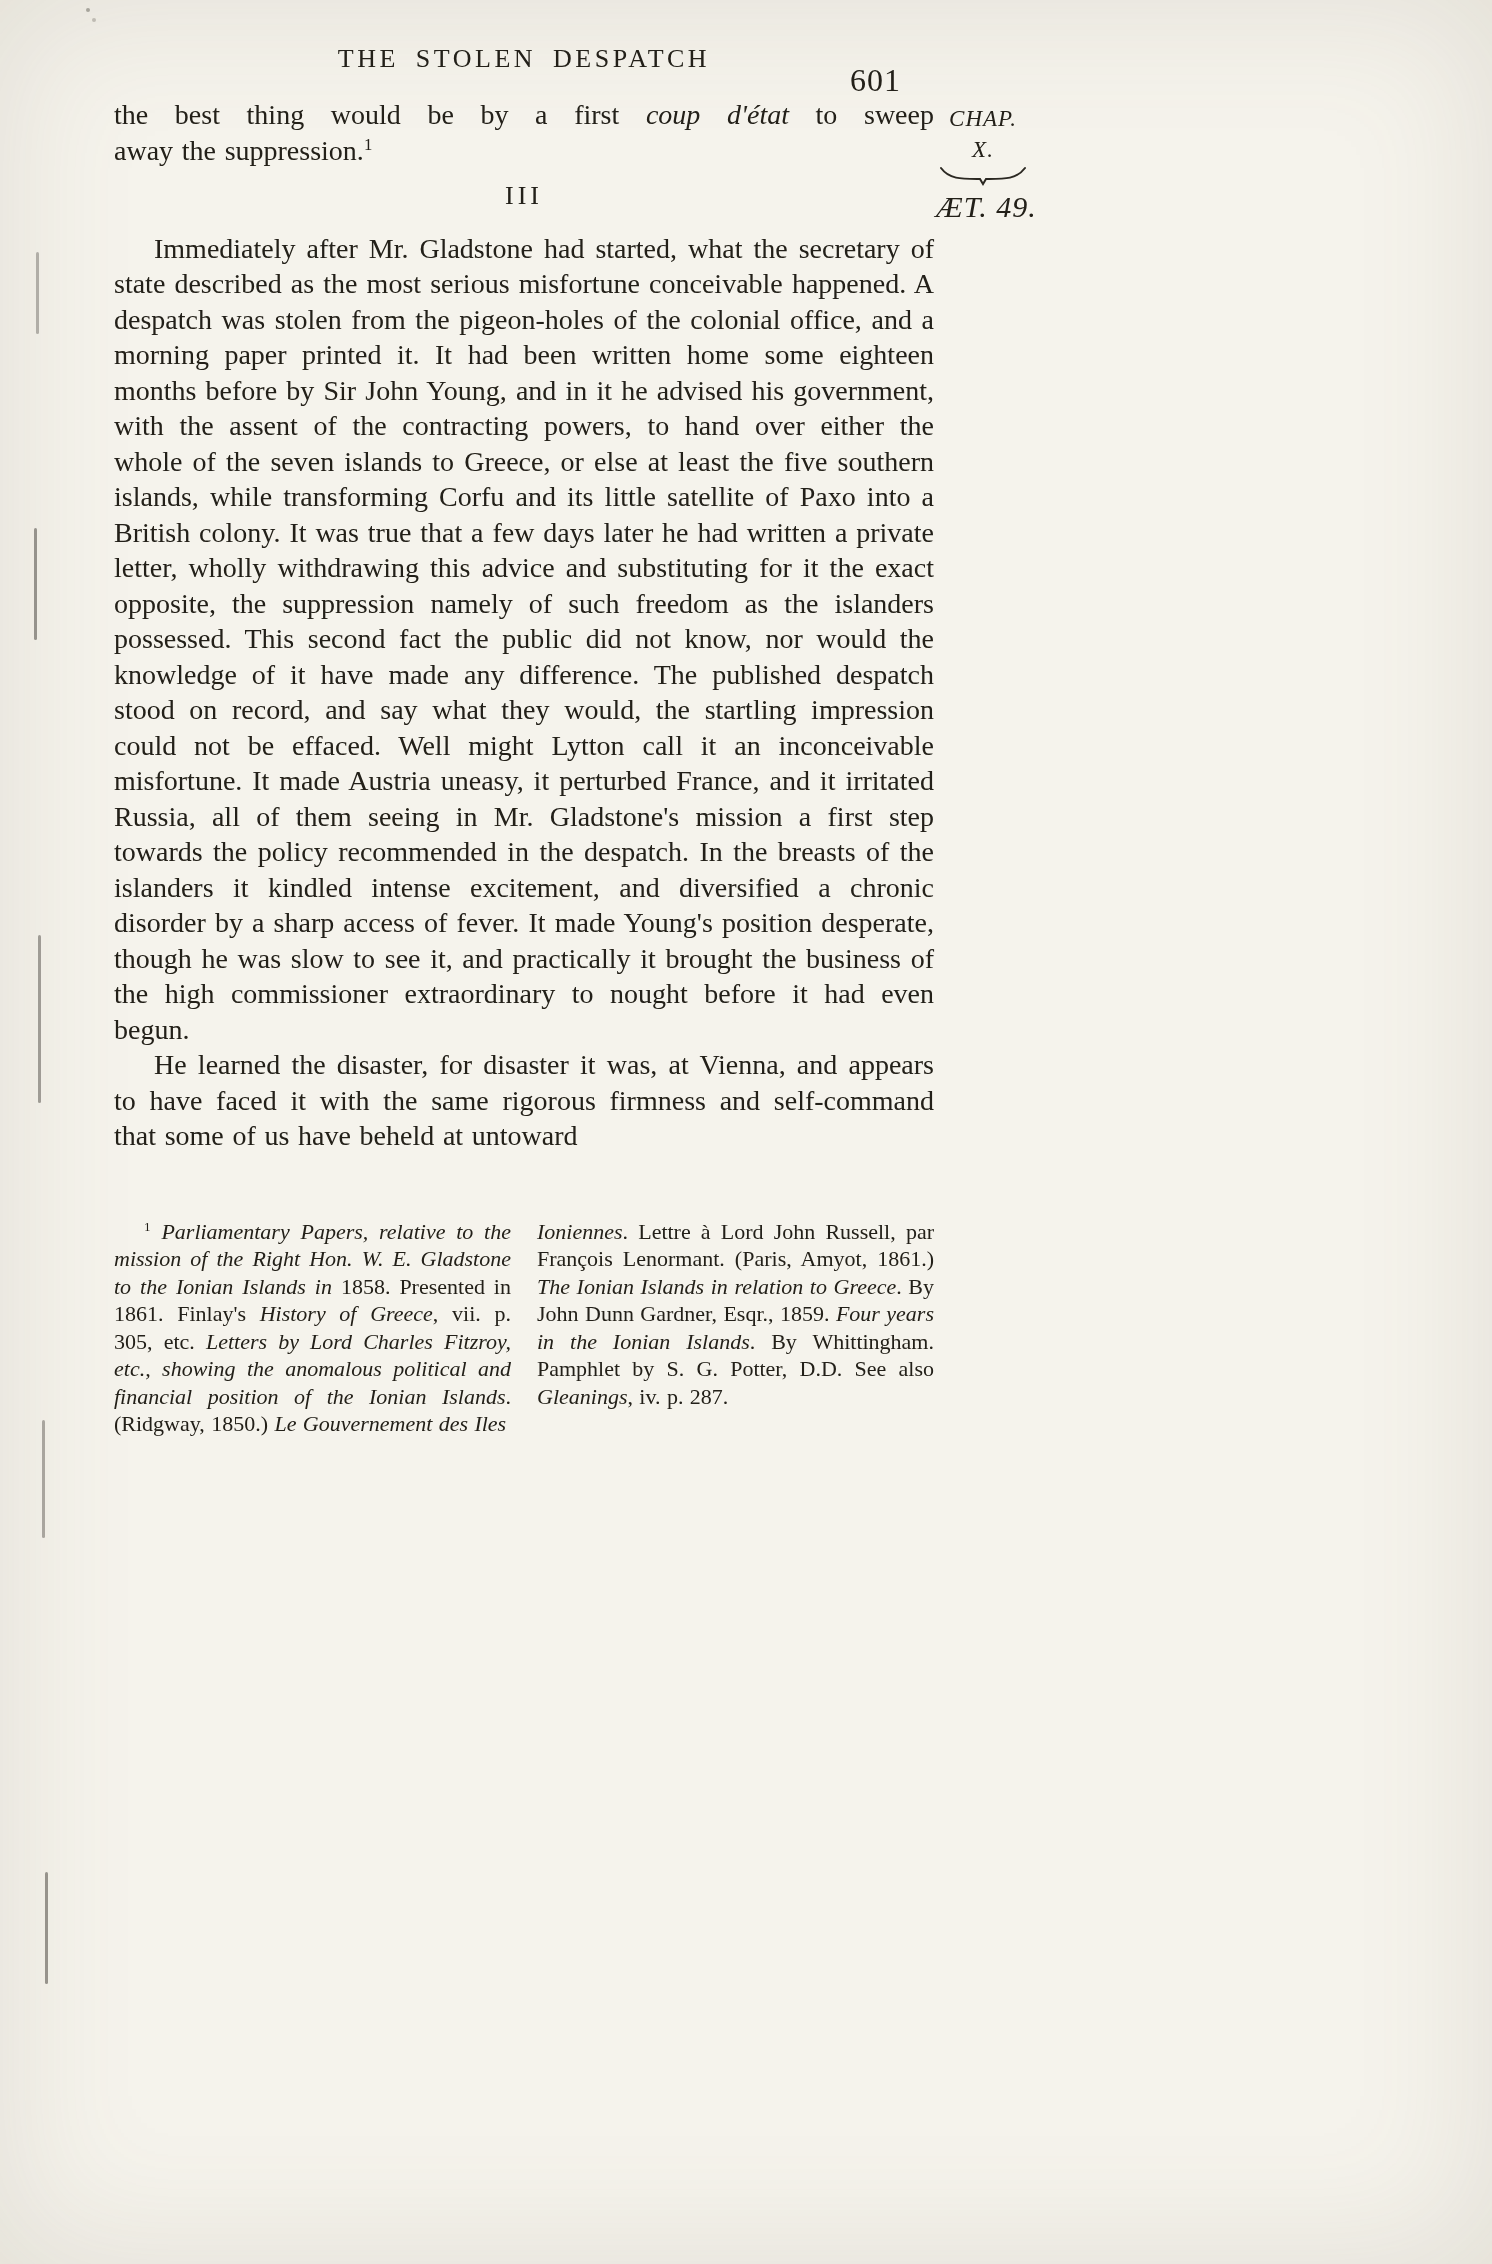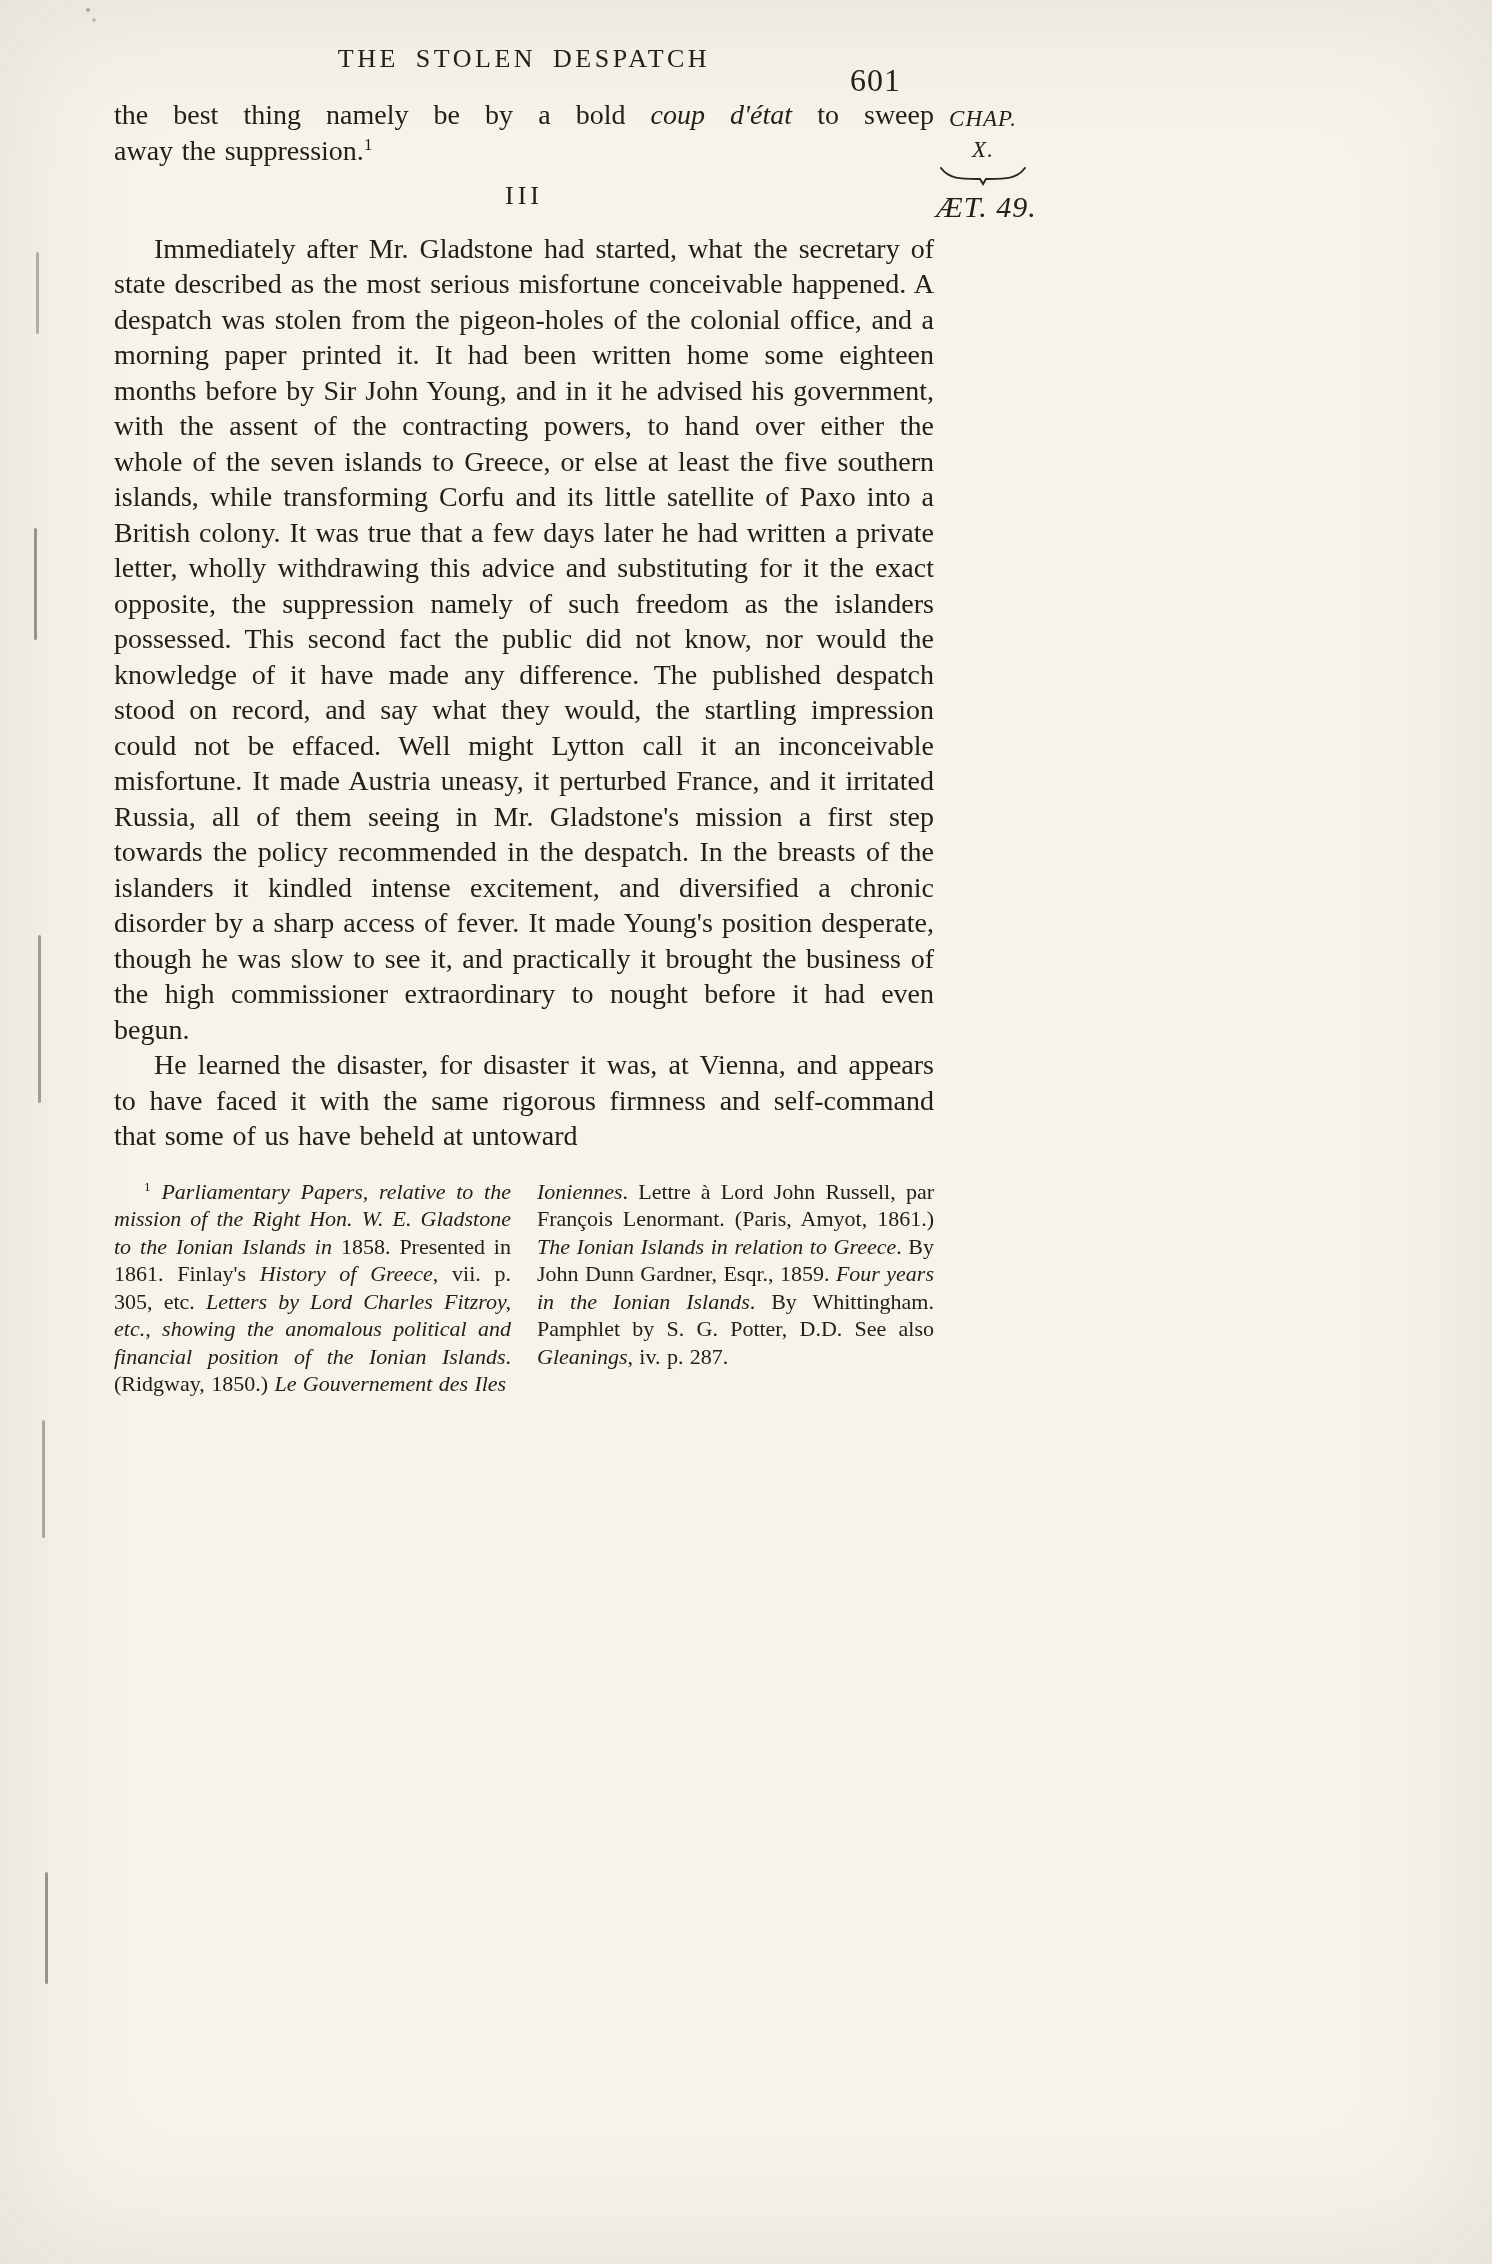--- a/index.html
+++ b/index.html
@@ -134,7 +134,7 @@
   <div class="main-col">
 
     <p>
-      <span class="intro-line justify-last"><span>the best thing namely be by a bold </span><span class="it">coup d'état</span><span> to sweep</span></span>
+      <span class="intro-line justify-last"><span>the best thing would be by a first </span><span class="it">coup d'état</span><span> to sweep</span></span>
       <span class="intro-line"><span>away the suppression.</span><span class="sup">1</span></span>
     </p>
 

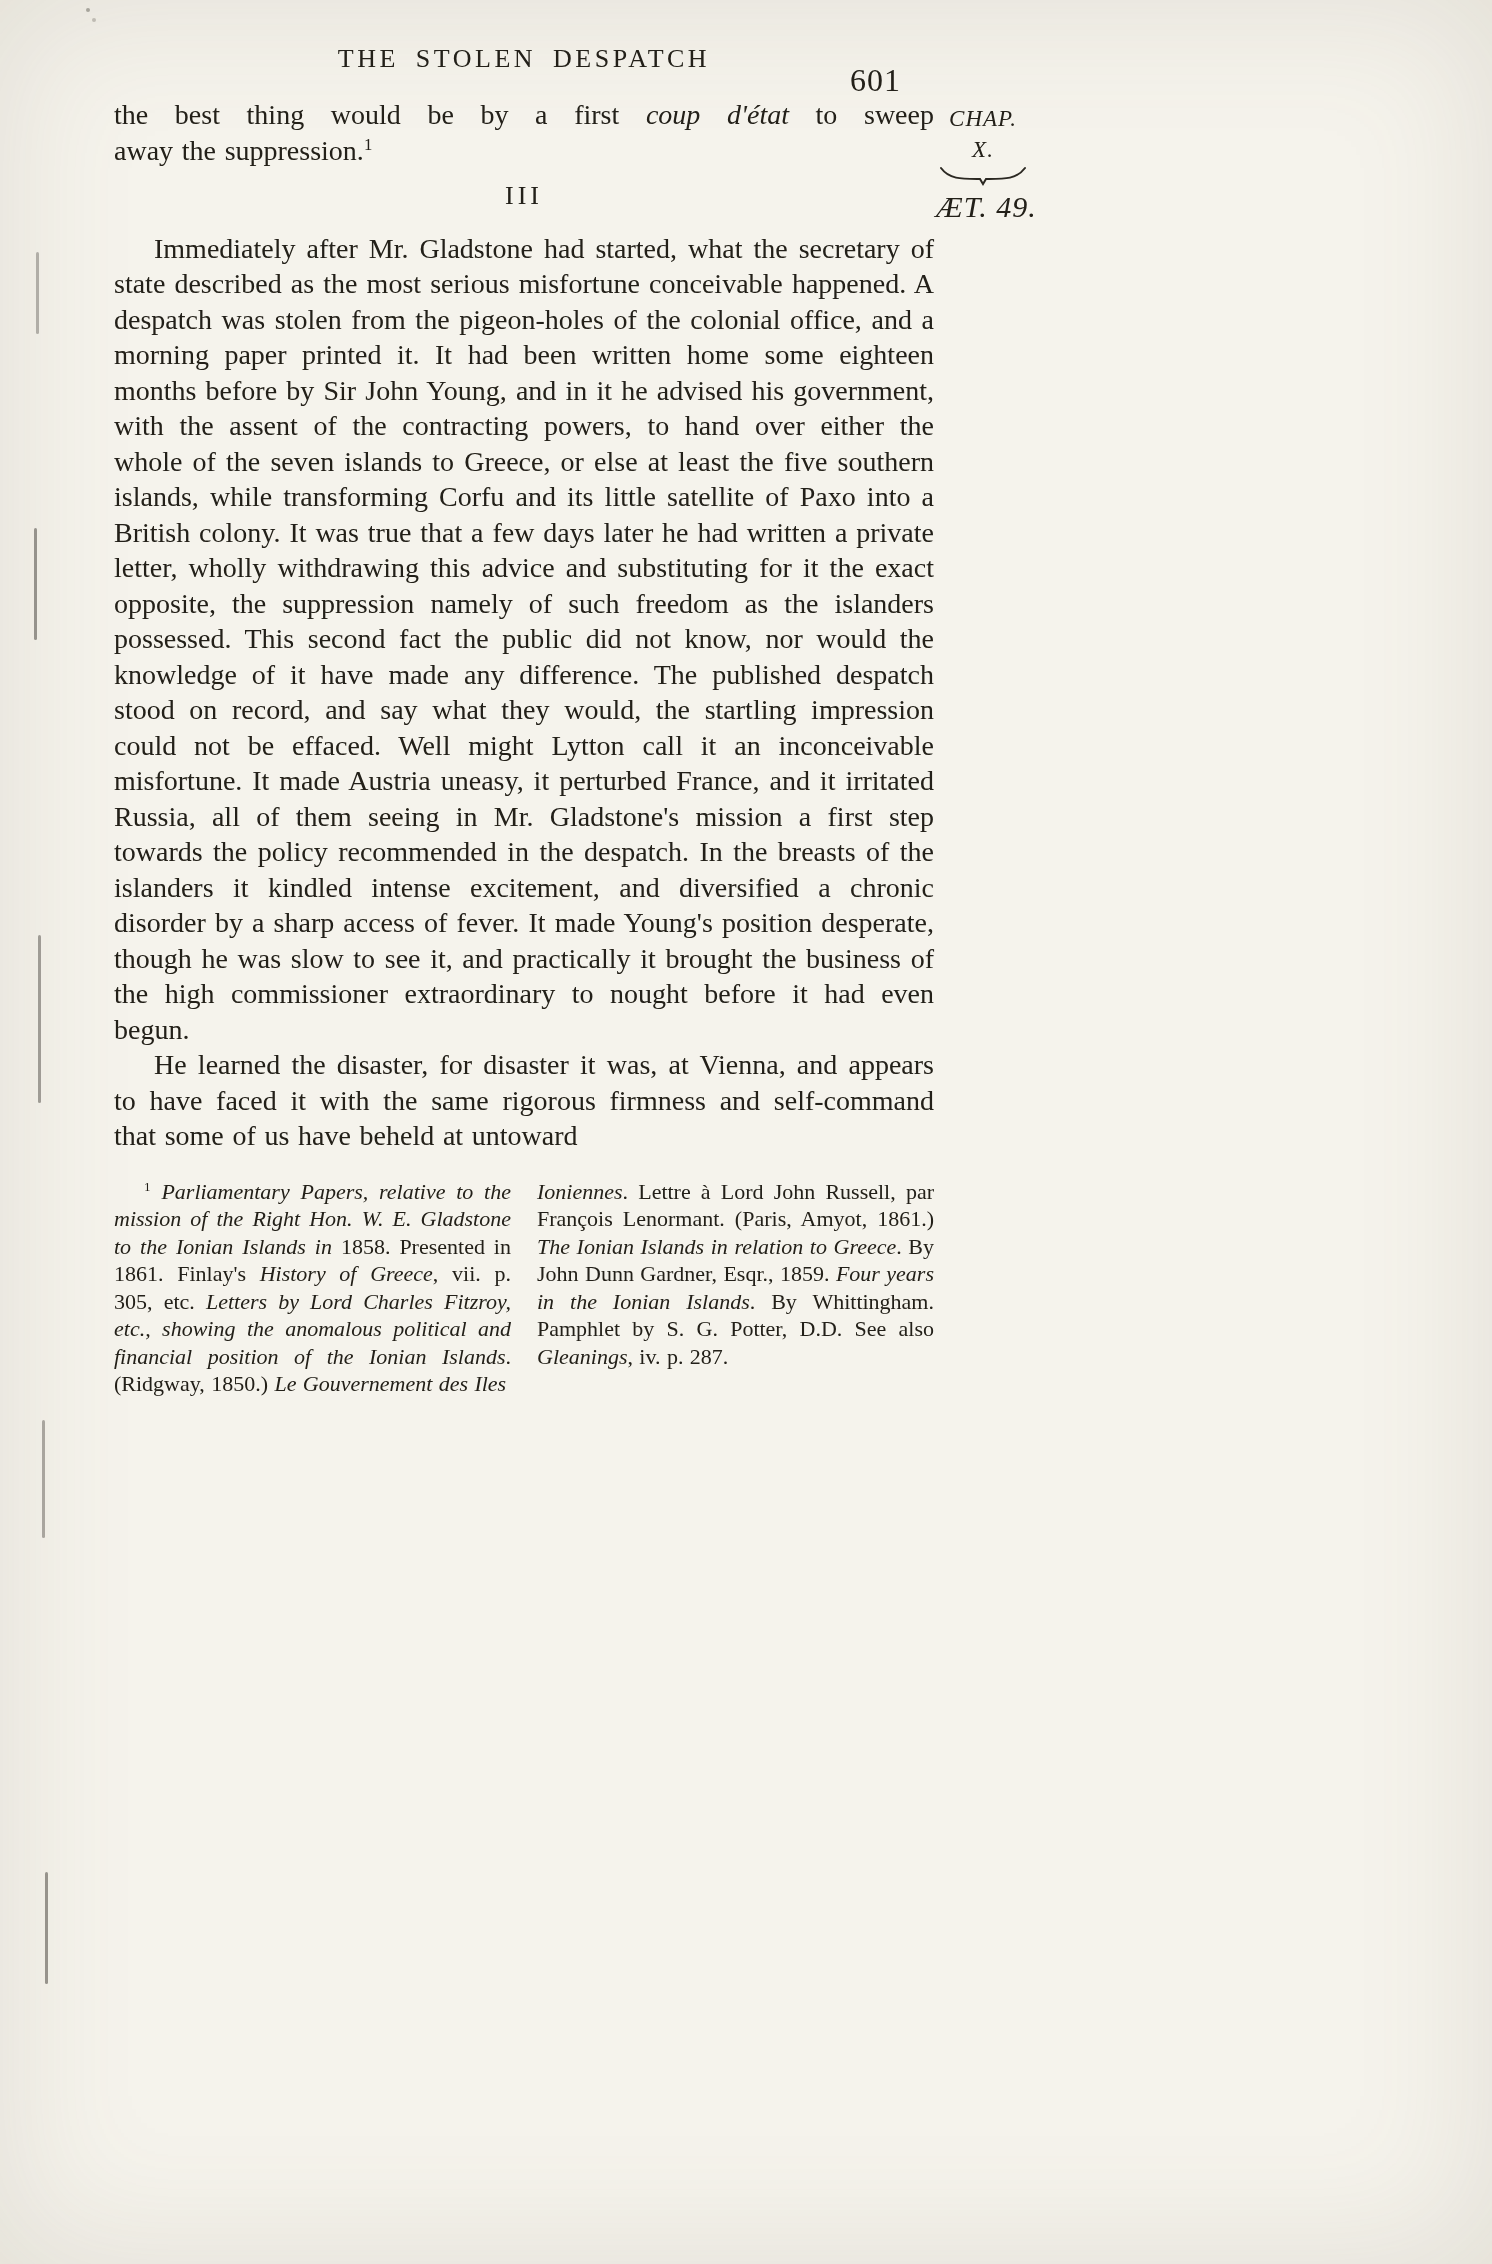--- a/index.html
+++ b/index.html
@@ -70,7 +70,7 @@
     line-height: 27.5px;
     word-spacing: 0.04em;
   }
-  .fn-col { flex: 1; text-align: justify; }
+  .fn-col { flex: 1; text-align: justify; margin-top: 40px; }
   .fn-indent { text-indent: 30px; }
 
   

